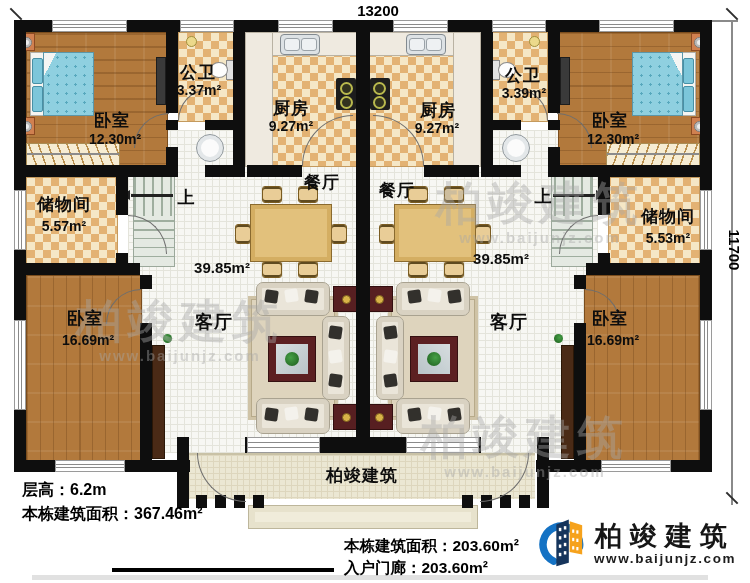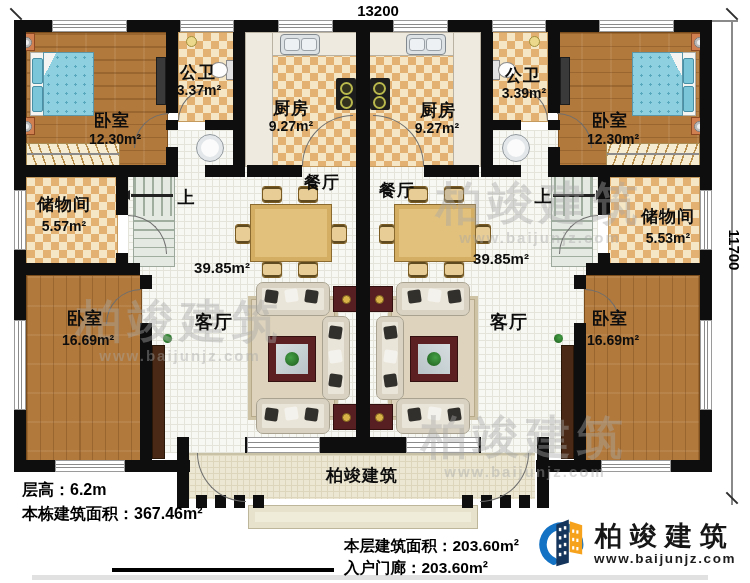--- a/index.html
+++ b/index.html
@@ -400,7 +400,7 @@
   <div class="tb t-small" style="left:22px;top:480px">层高：6.2m</div>
   <div class="tb t-small" style="left:22px;top:504px">本栋建筑面积：367.46m²</div>
   <div class="t-underline" style="left:112px;top:568px;width:222px"></div>
-  <div class="tb t-med" style="left:344px;top:536px">本层建筑面积：203.60m²</div>
+  <div class="tb t-med" style="left:344px;top:536px">本栋建筑面积：203.60m²</div>
   <div class="tb t-med" style="left:344px;top:558px">入户门廊：203.60m²</div>
   <div class="graybar" style="left:32px;top:575px;width:676px;height:5px"></div>
 

